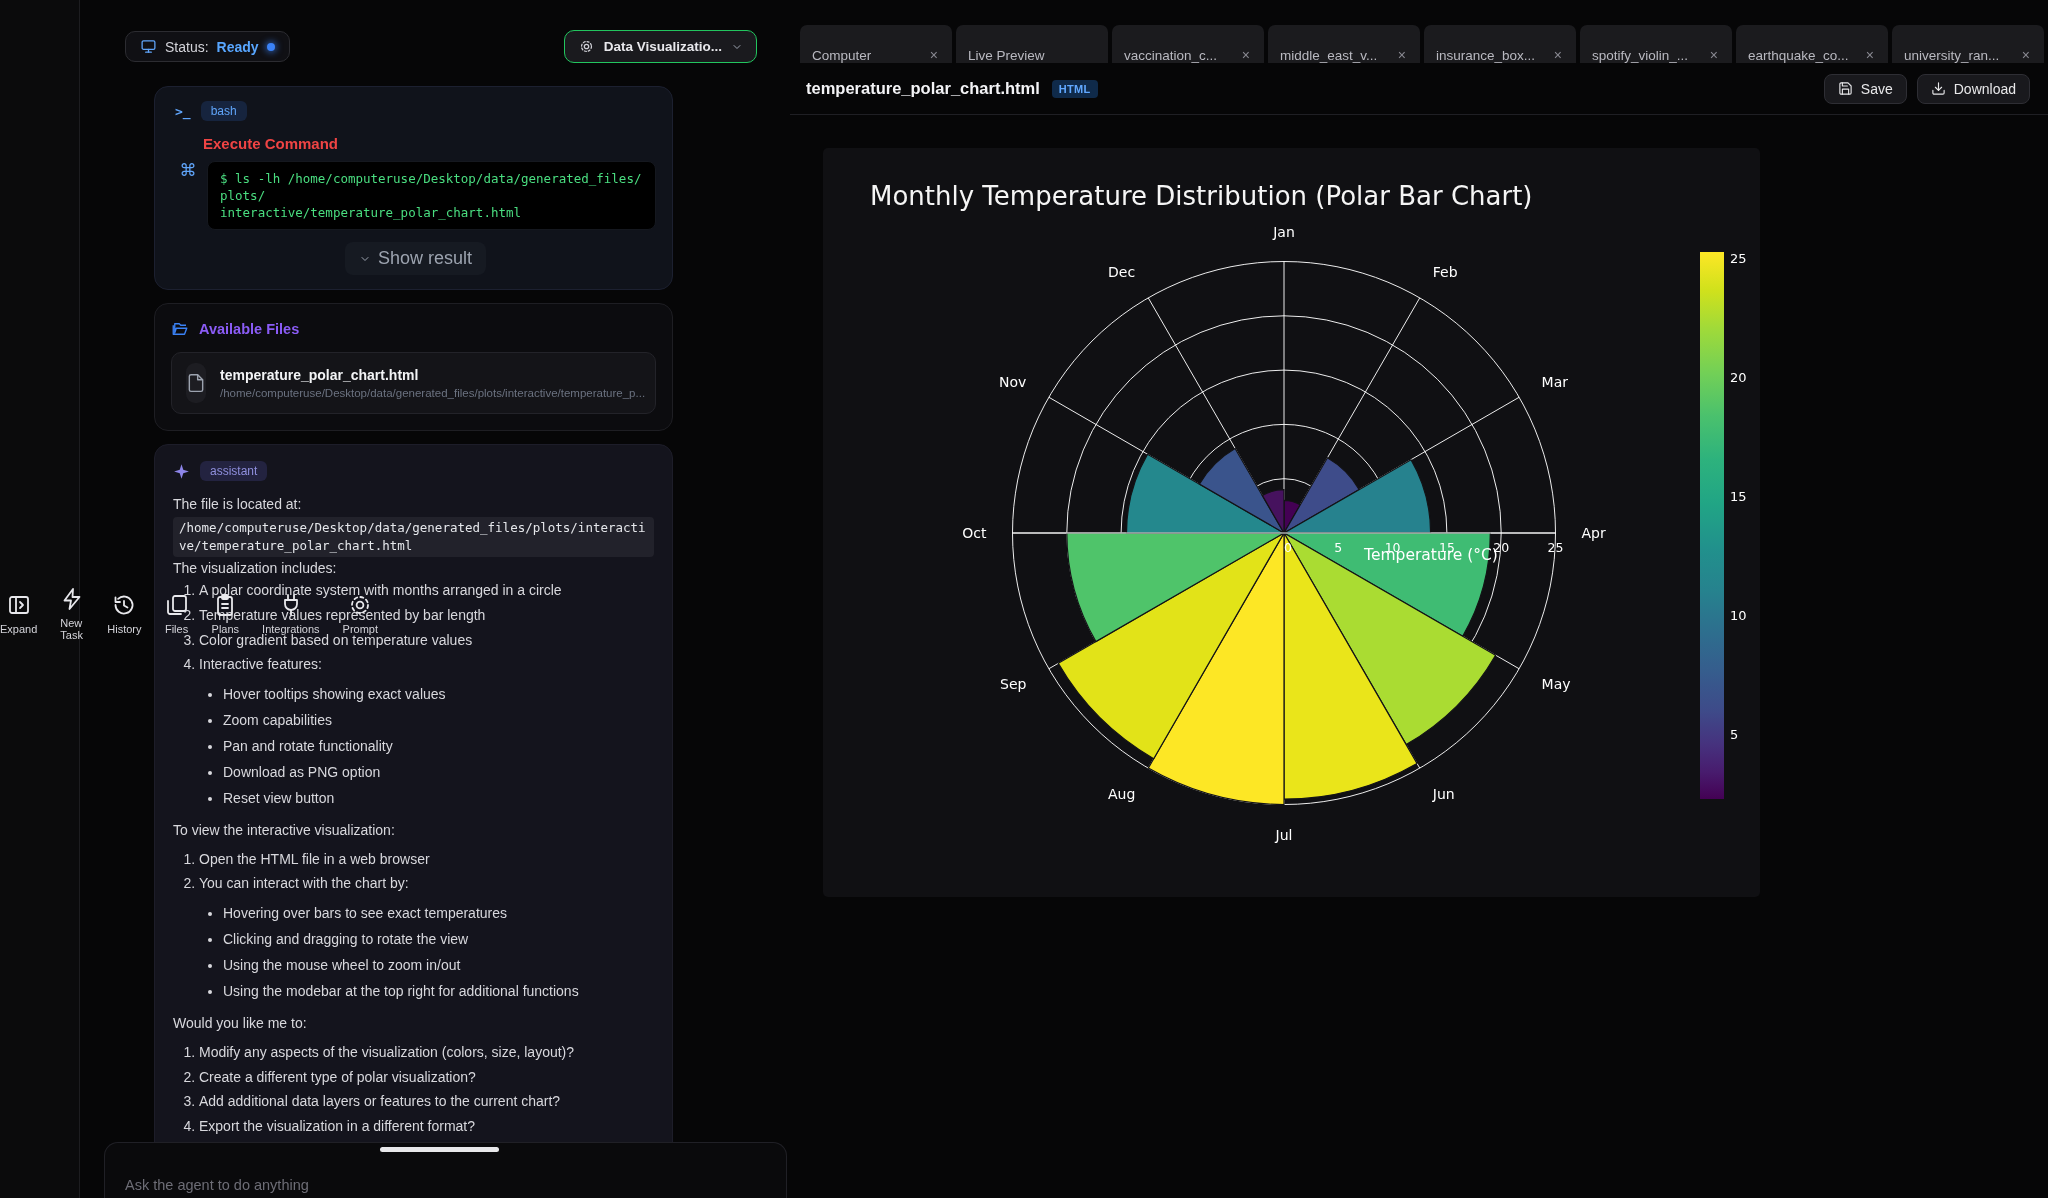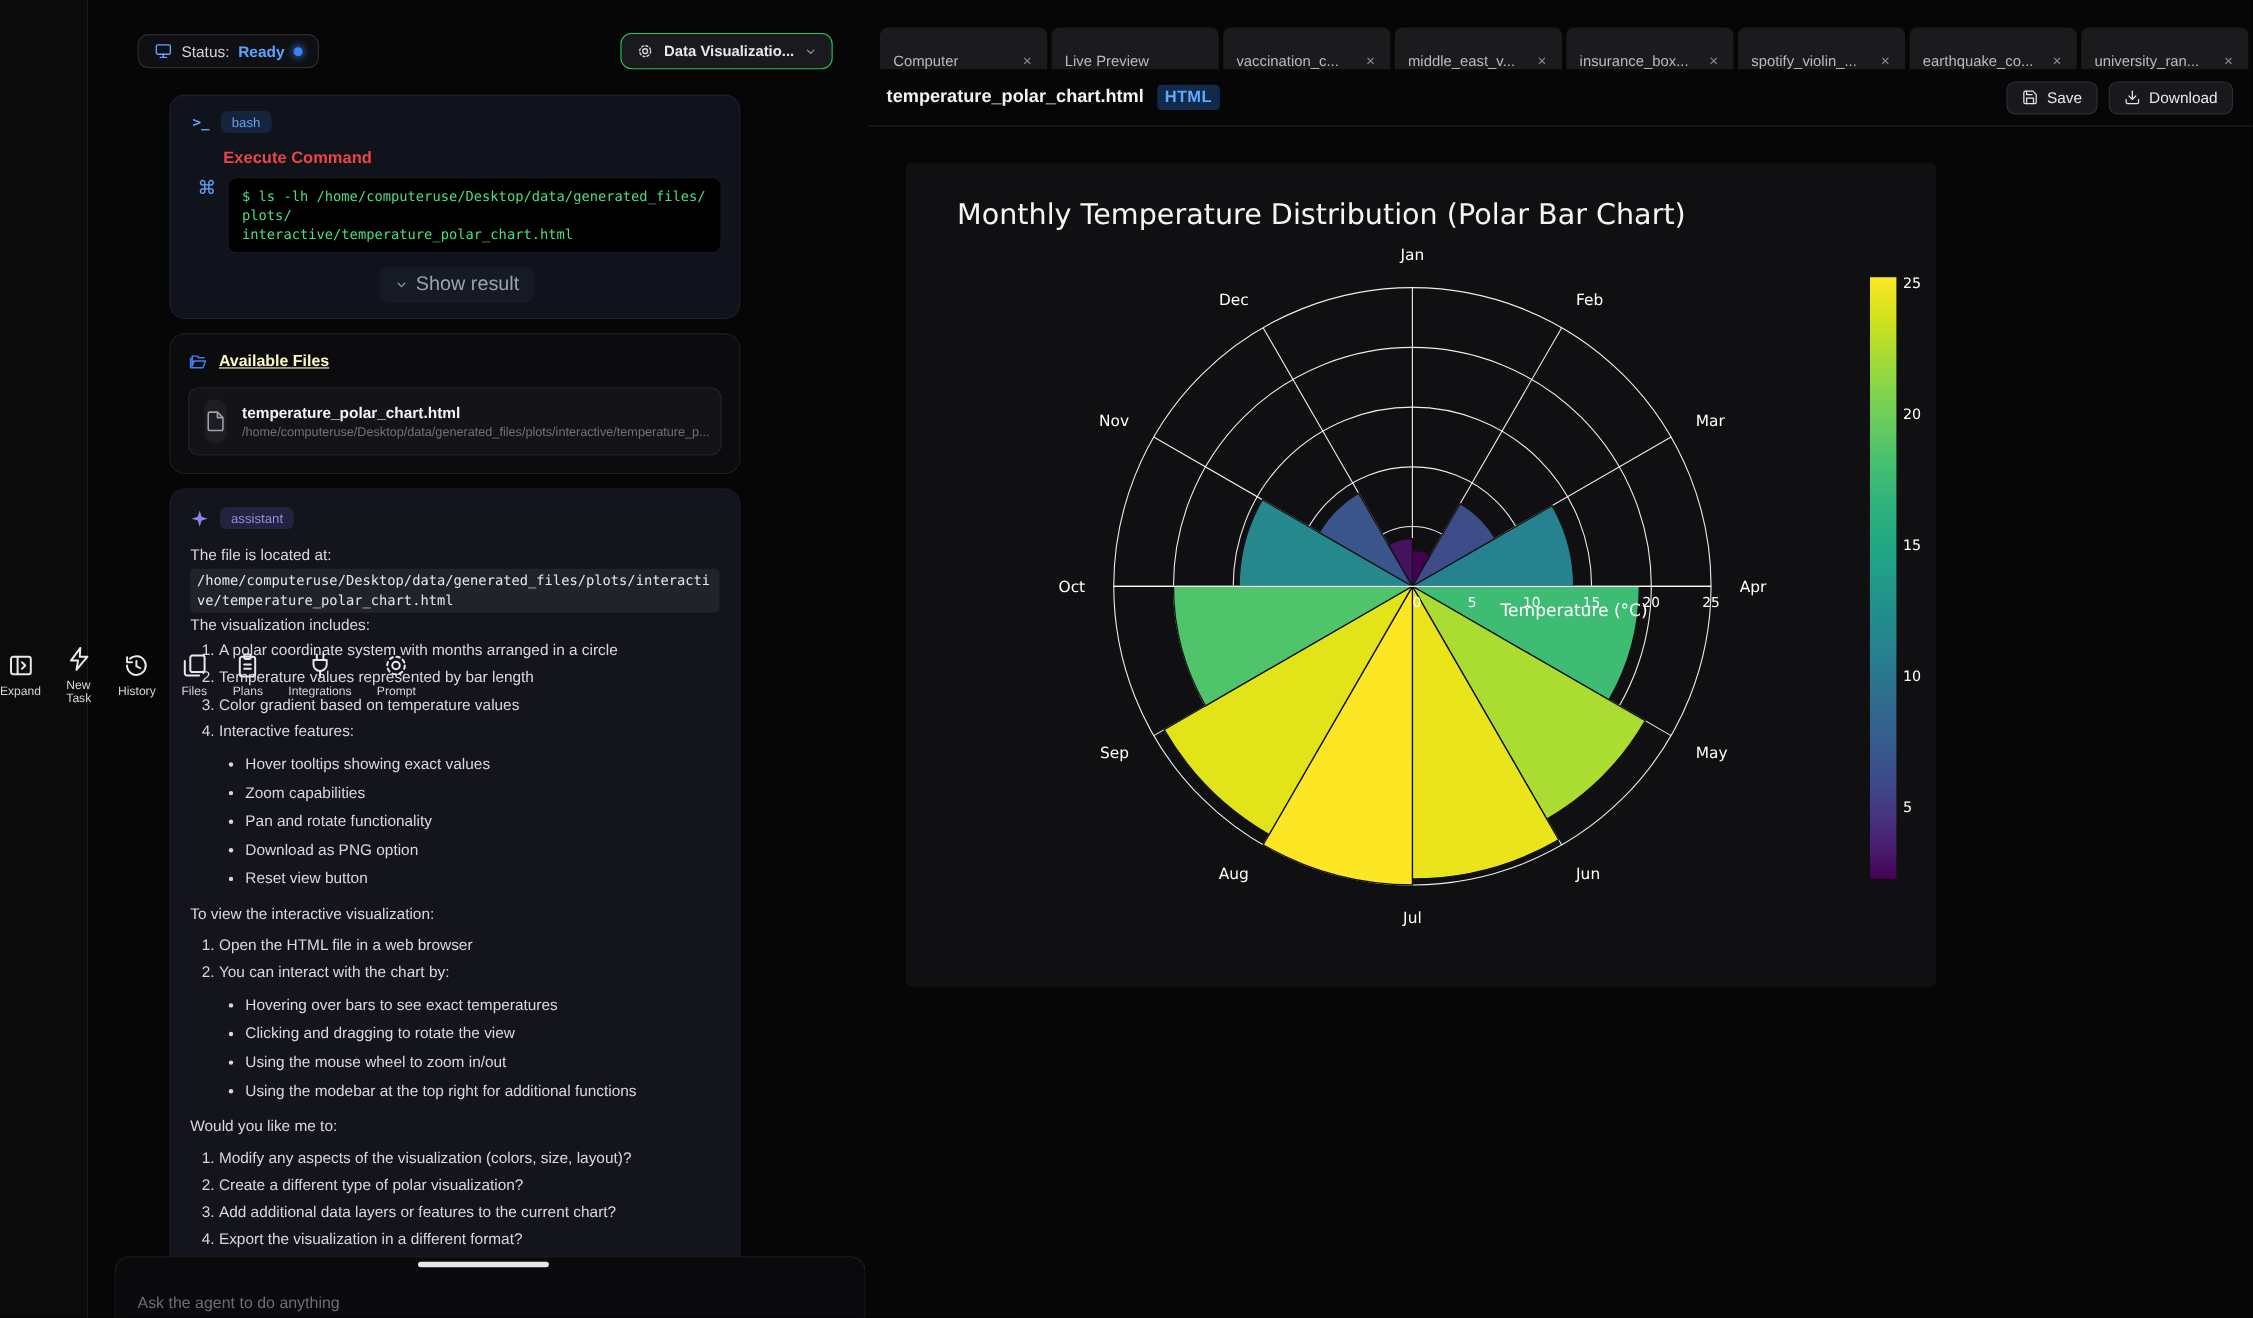--- a/index.html
+++ b/index.html
@@ -110,7 +110,7 @@
     align-items:center; justify-content:space-between; padding:0 18px 0 16px; }
   .fh-left { display:flex; align-items:center; gap:12px; }
   .fh-name { font-size:16.5px; font-weight:bold; color:#f3f3f6; }
-  .badge { background:#0f2a4a; color:#61a8ff; font-size:15px; font-weight:bold;
+  .badge { background:#0f2a4a; color:#61a8ff; font-size:11px; font-weight:bold;
     border-radius:4px; padding:3px 7px; letter-spacing:.3px; }
   .fh-right { display:flex; gap:10px; }
   .btn { display:flex; align-items:center; gap:8px; background:#19191d;

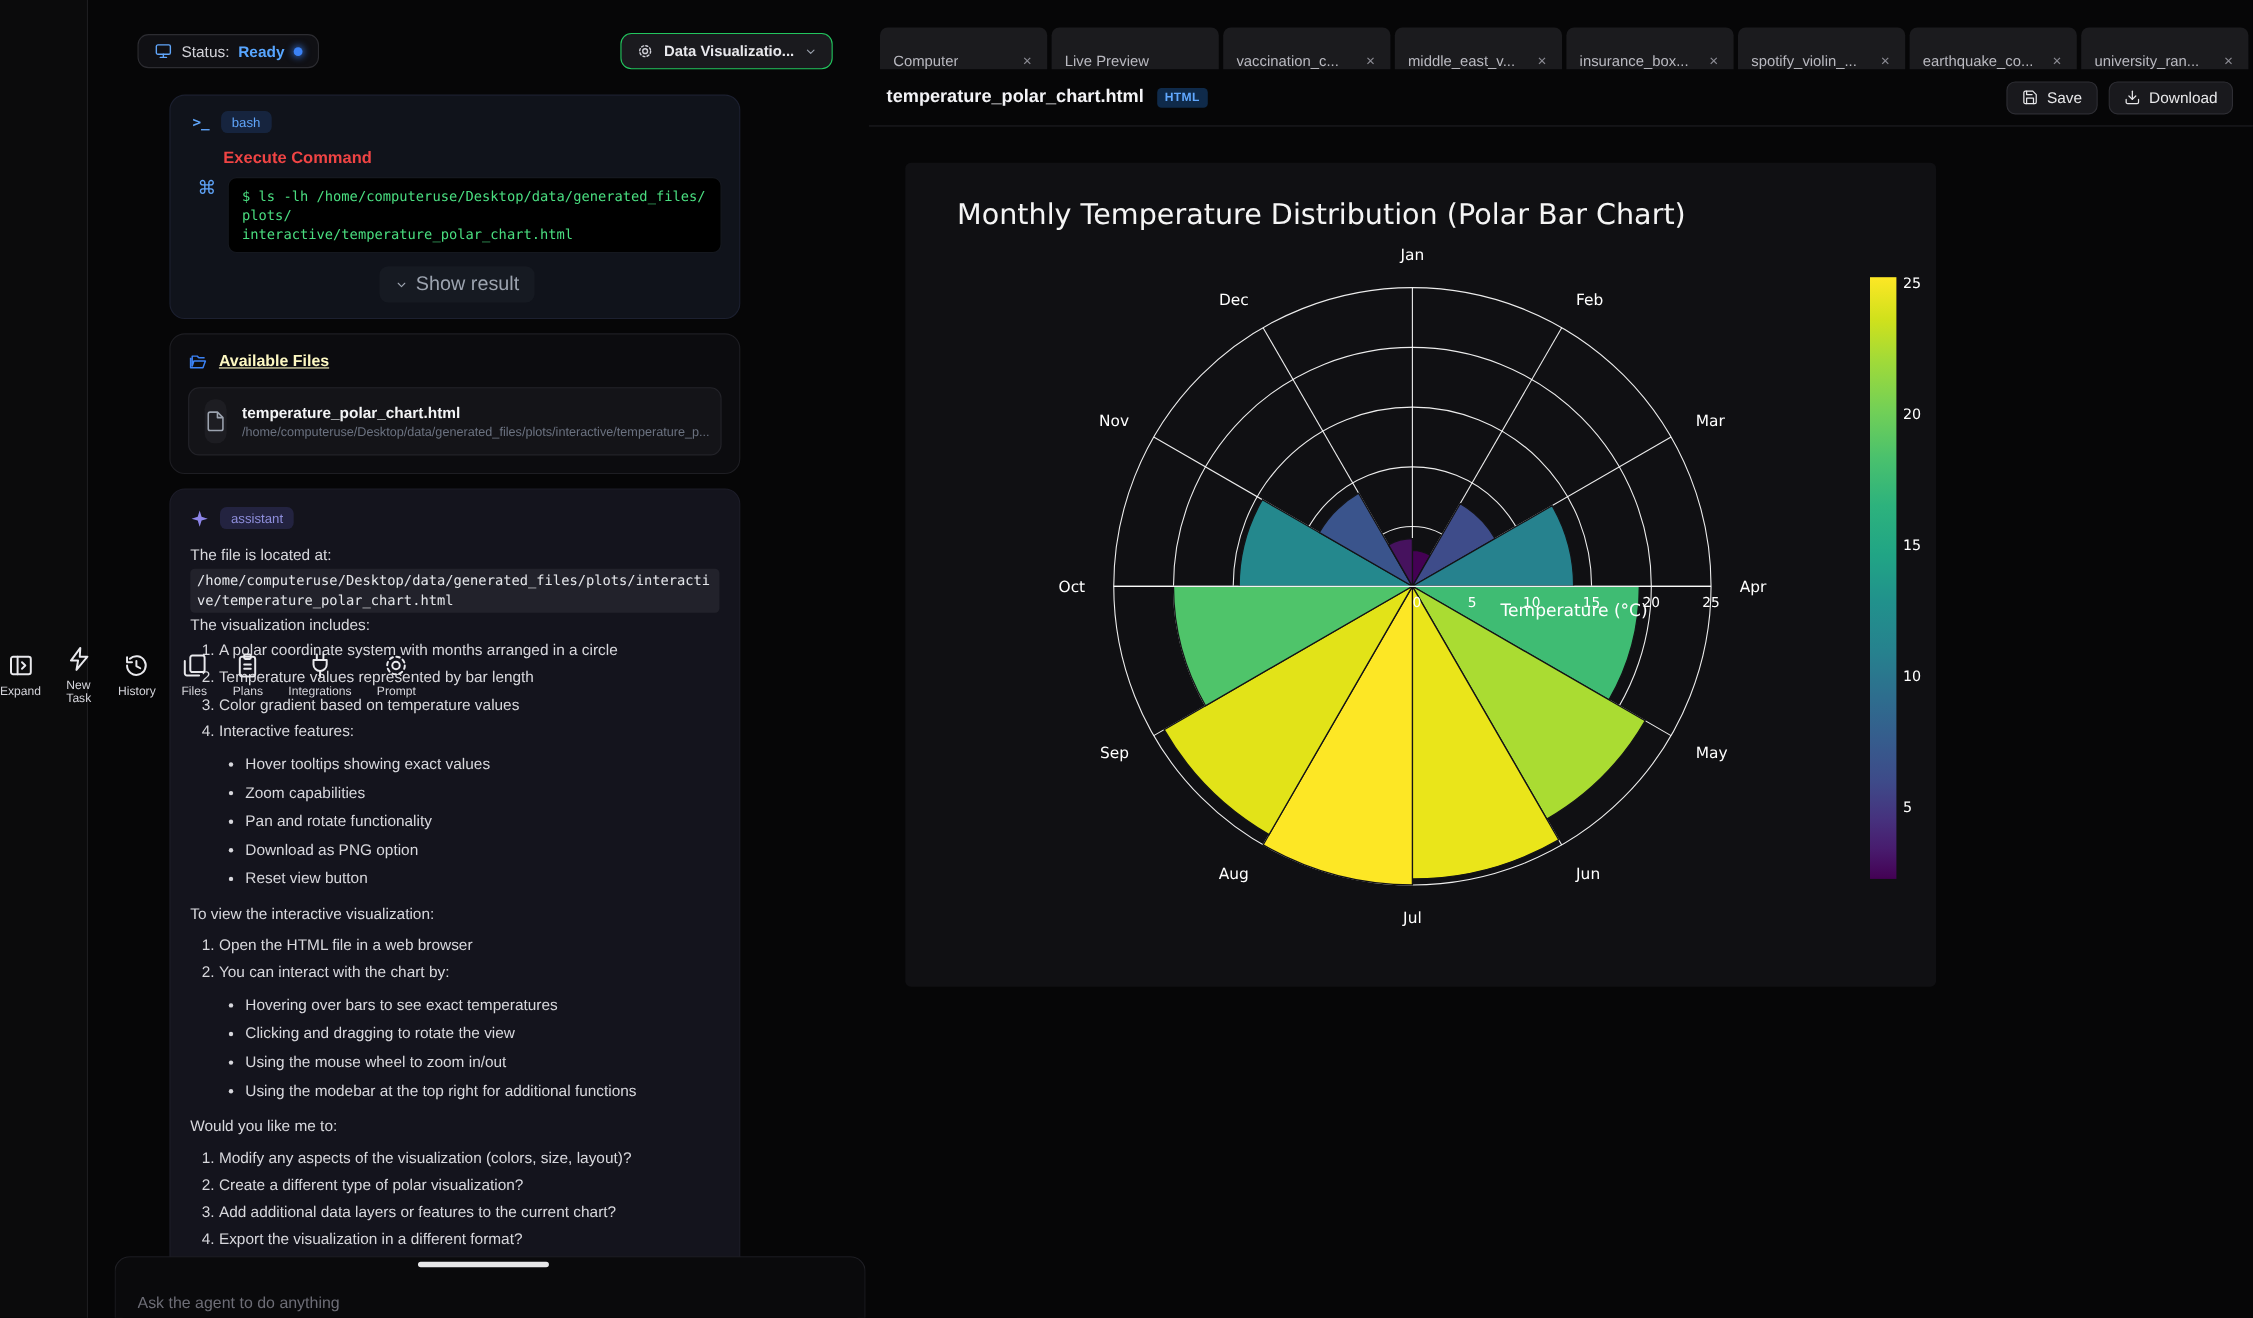--- a/index.html
+++ b/index.html
@@ -60,7 +60,7 @@
   .files-head { display:flex; align-items:center; gap:10px; }
   .files-head svg { width:18px; height:18px; stroke:#3b82f6; fill:none;
     stroke-width:1.8; stroke-linejoin:round; }
-  .files-title { font-size:14.5px; font-weight:bold; color:#fef9c3;text-decoration:underline; }
+  .files-title { font-size:14.5px; font-weight:bold; color:#8b5cf6; }
   .file-row { display:flex; align-items:center; gap:14px; margin-top:14px;
     background:#141418; border:1px solid #232329; border-radius:10px; padding:10px 14px;
     cursor:pointer; }

